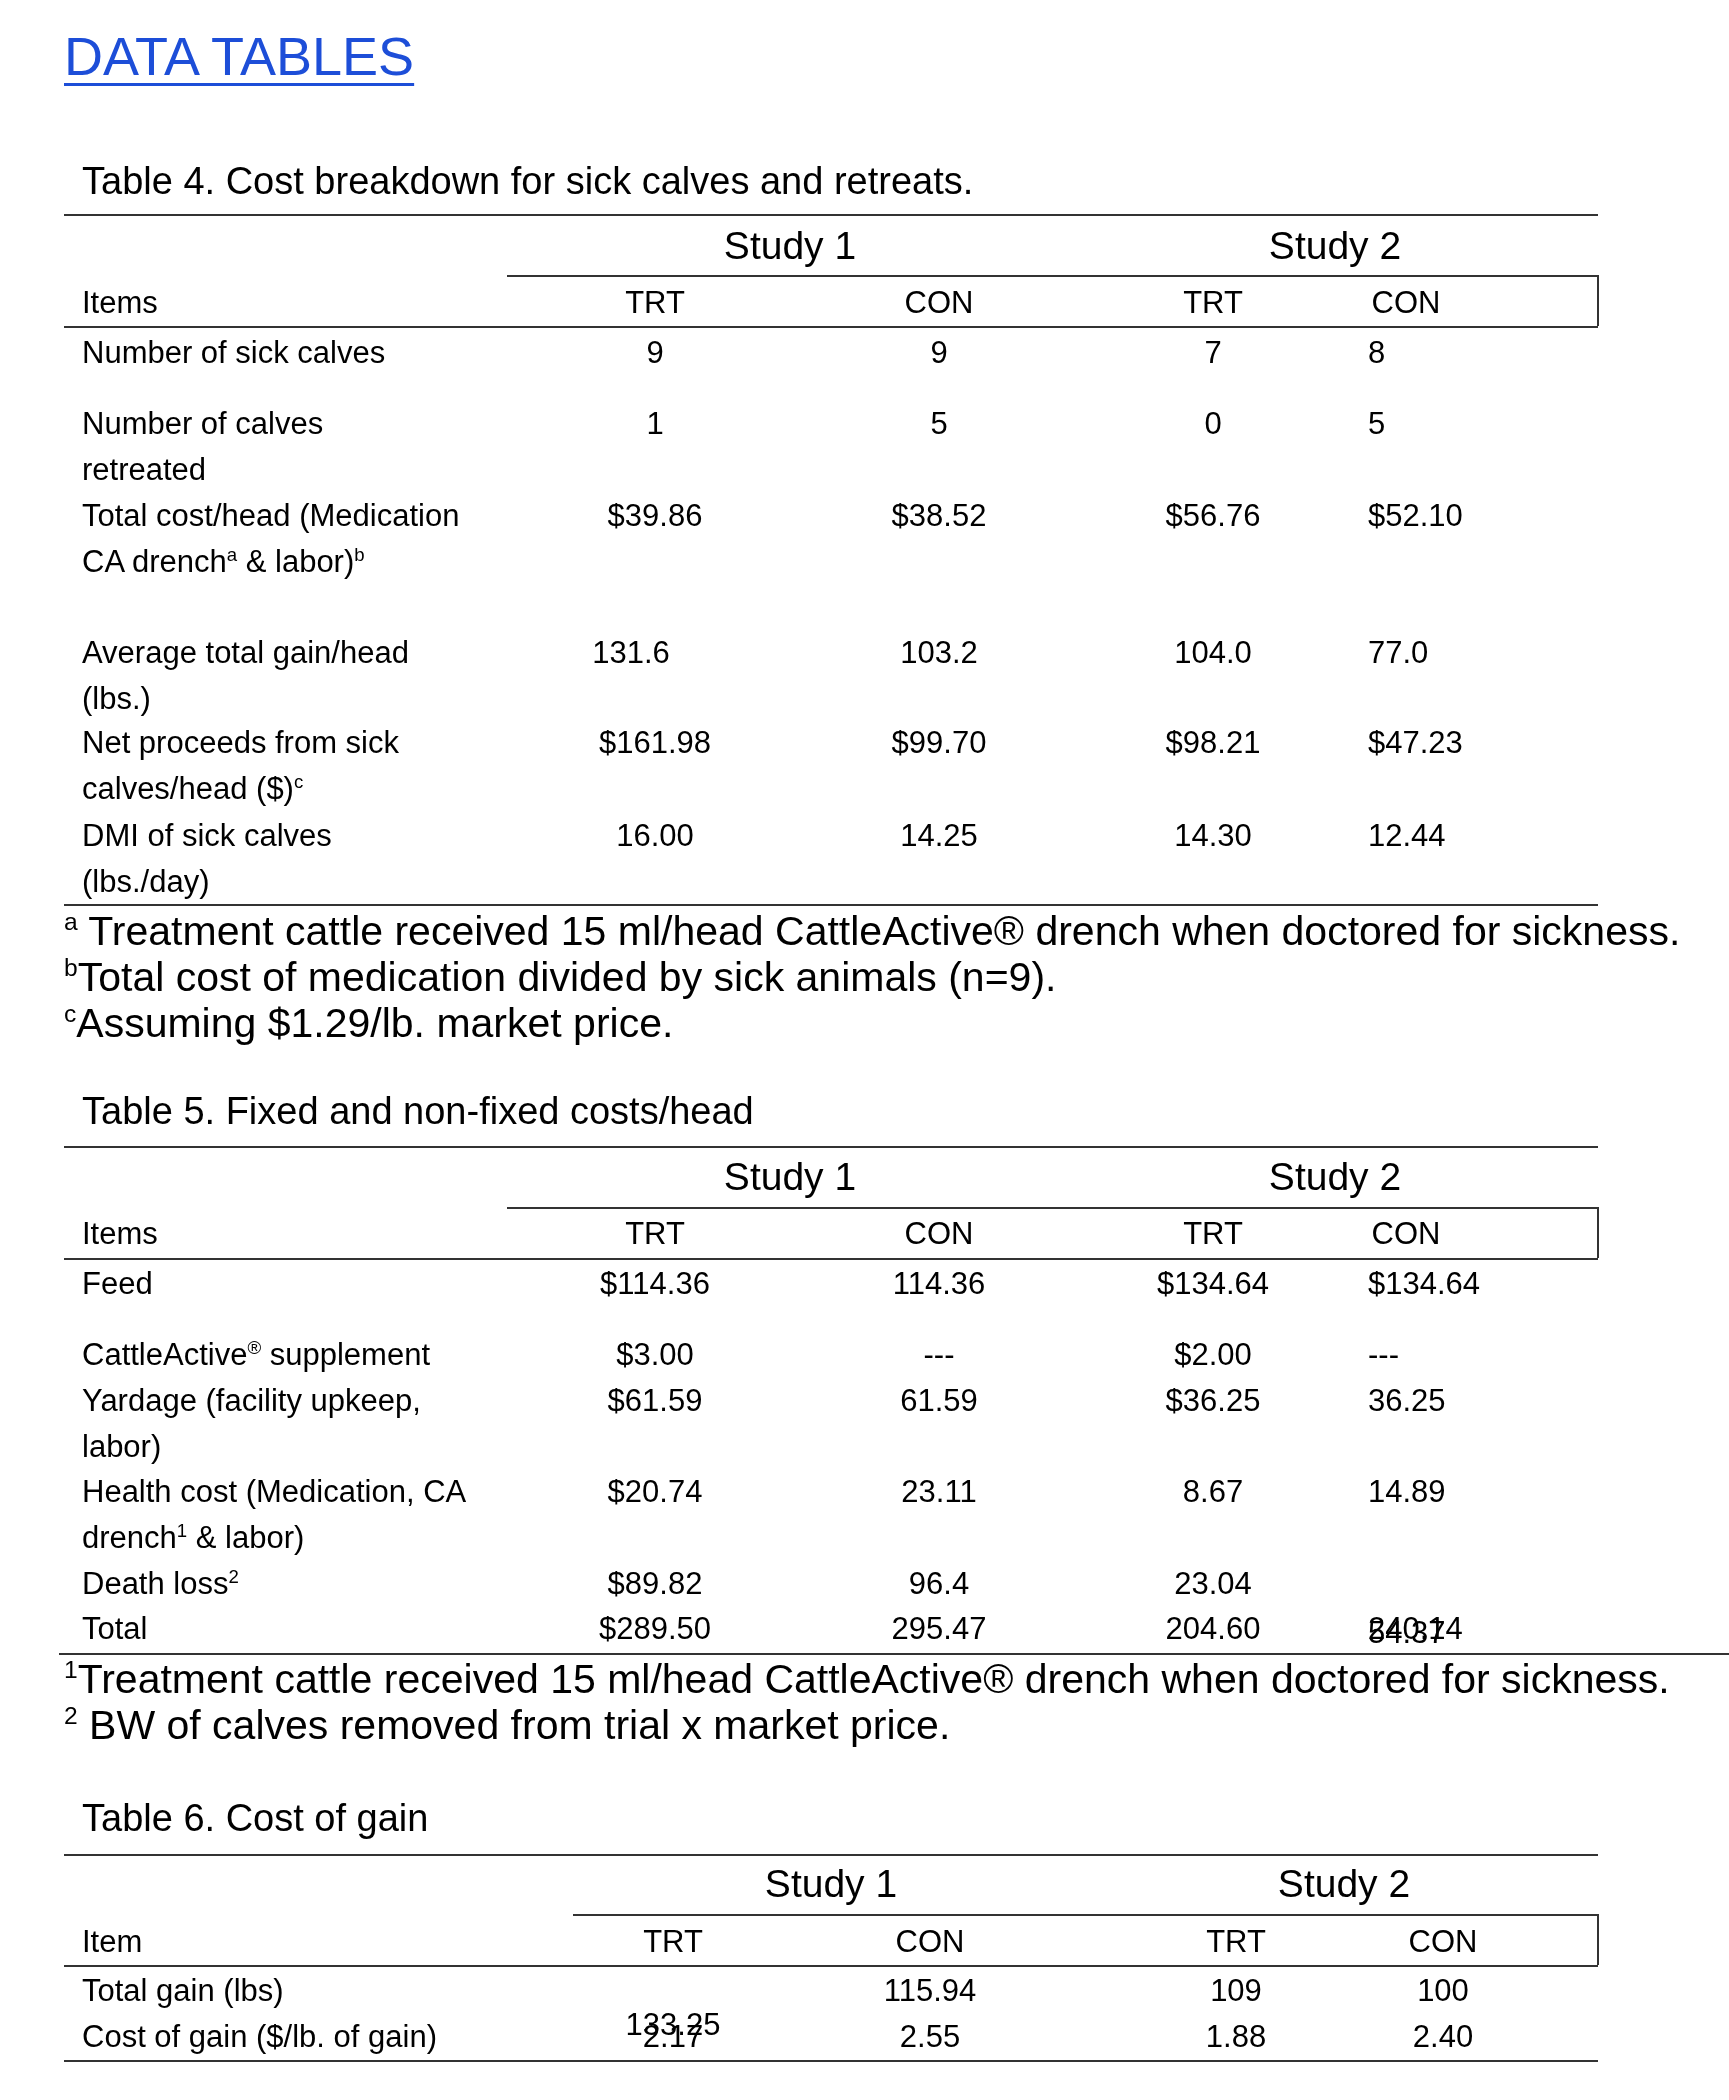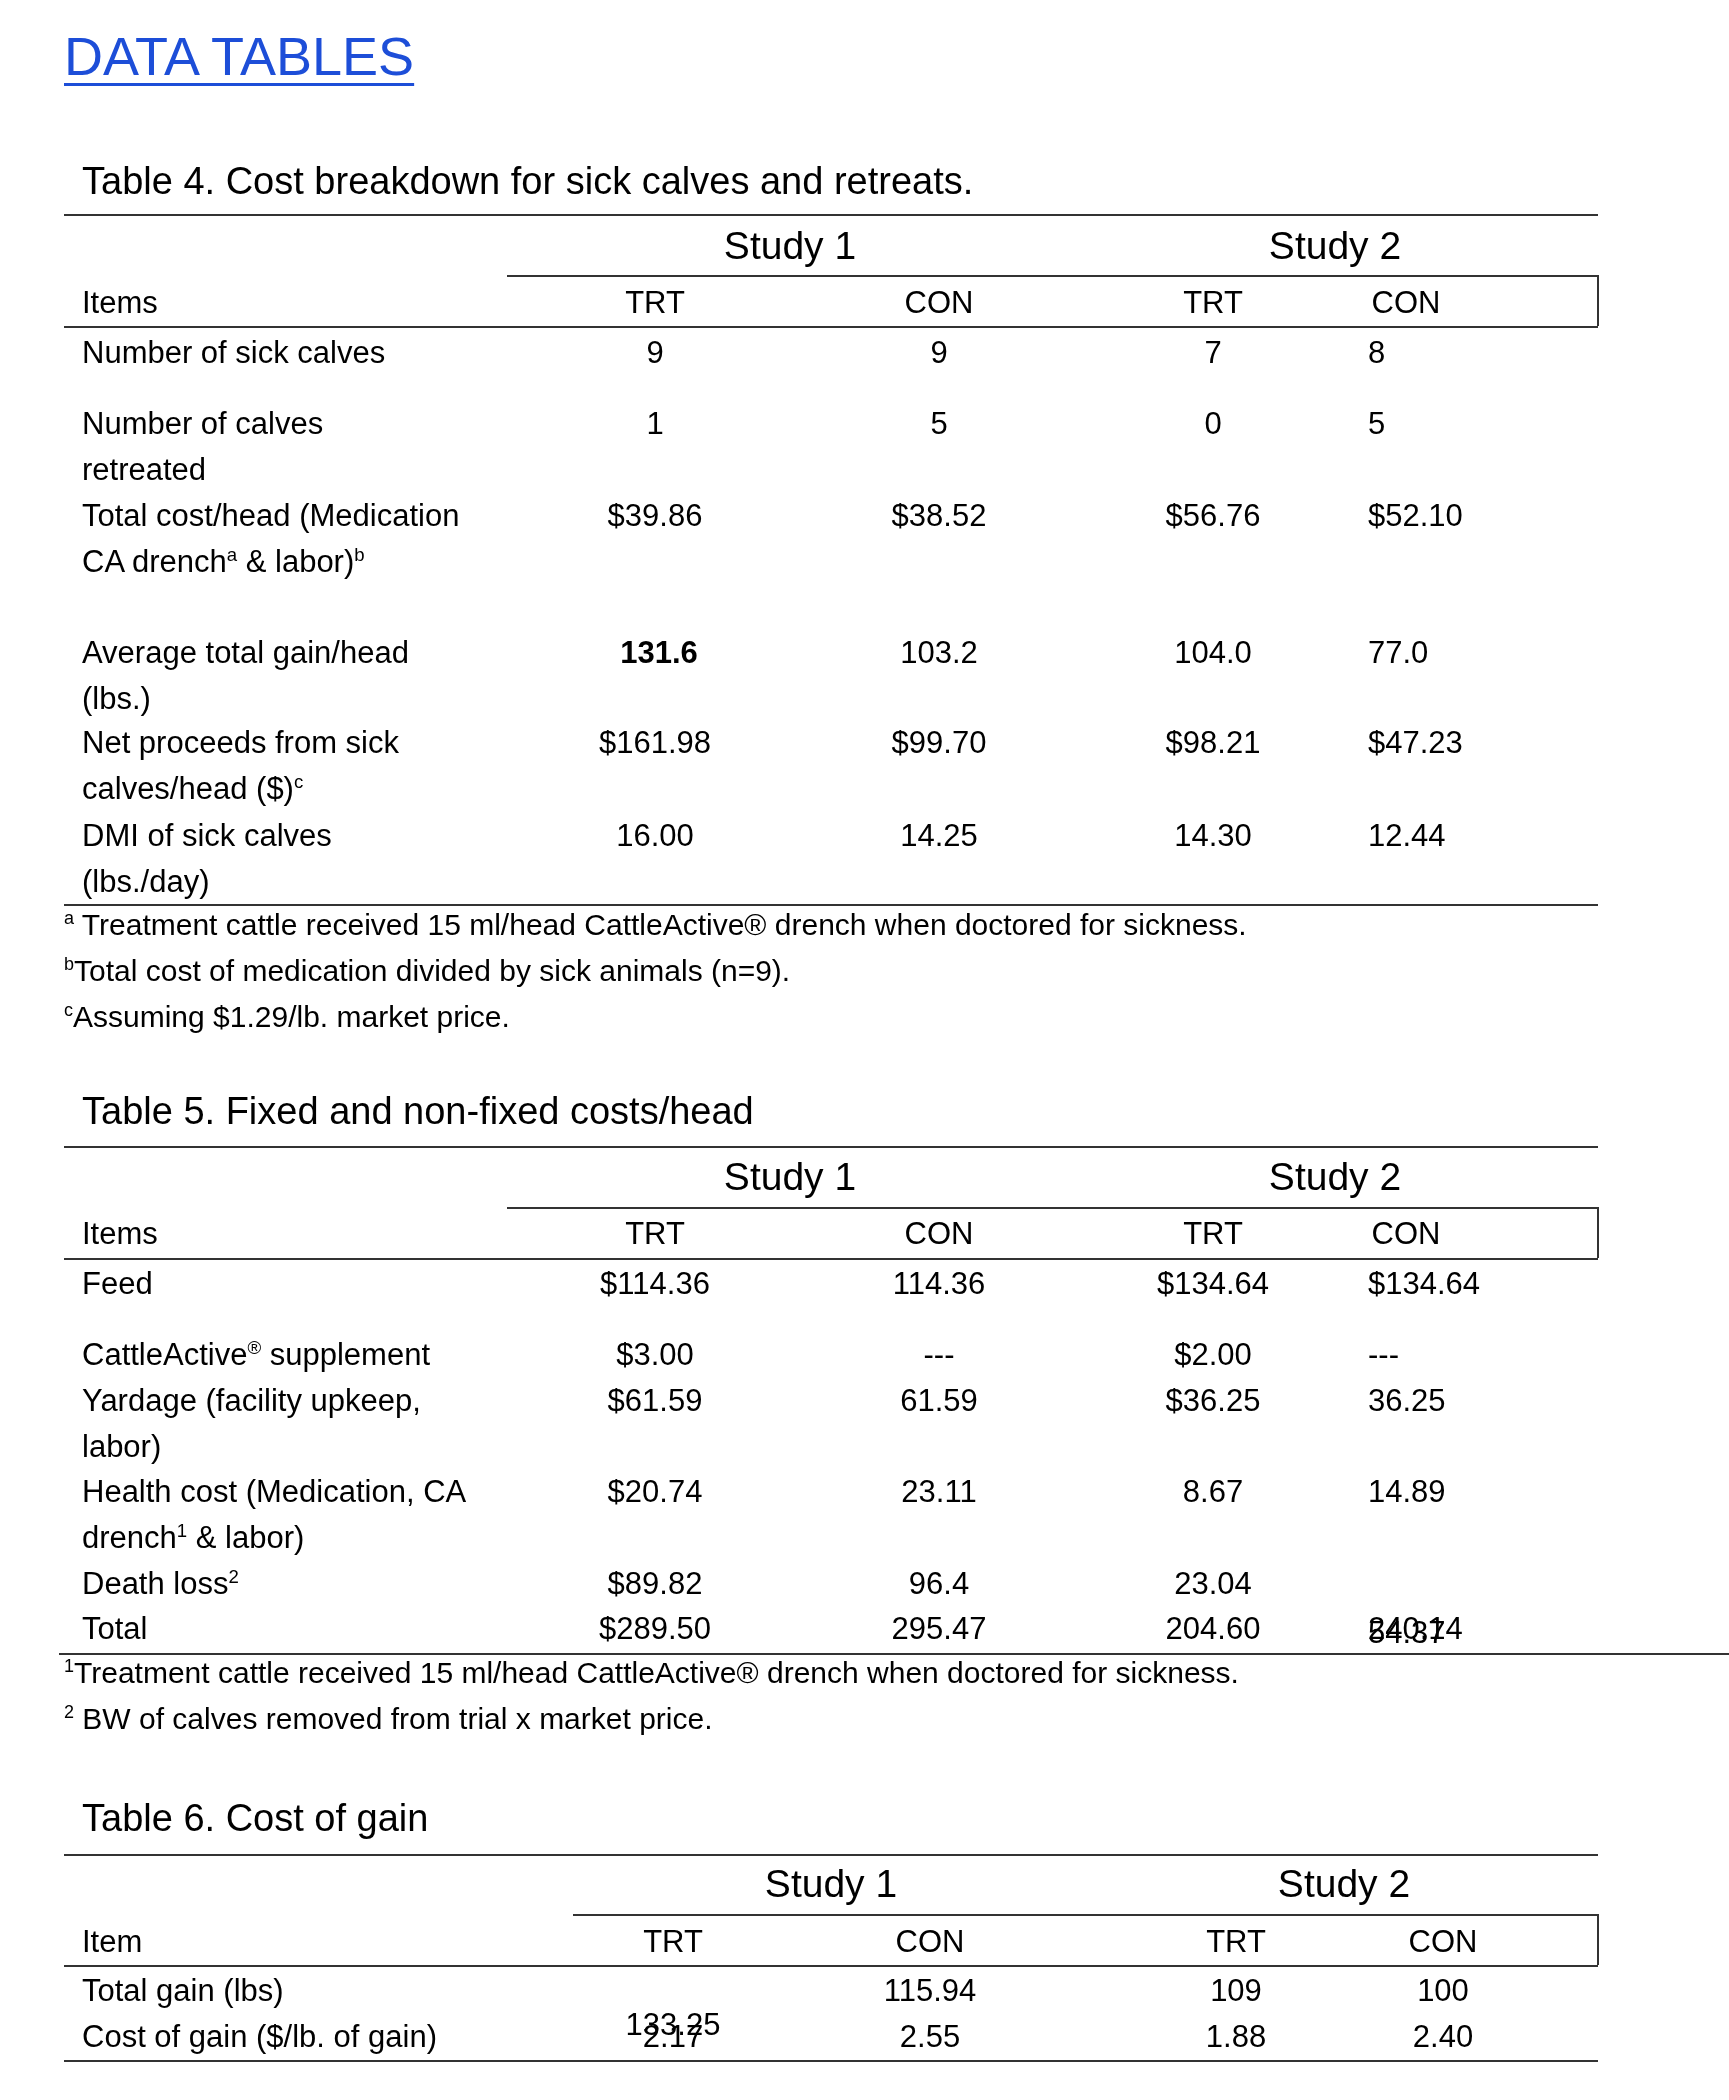--- a/index.html
+++ b/index.html
@@ -63,7 +63,7 @@
 
   <div>
     <div class="cell lbl" style="top:630px; width:401px;">Average total gain/head (lbs.)</div>
-    <div class="cell c" style="left:659px; top:630px;font-weight:bold;">131.6</div>
+    <div class="cell c" style="left:631px; top:630px;">131.6</div>
     <div class="cell c" style="left:939px; top:630px;">103.2</div>
     <div class="cell c" style="left:1213px; top:630px;">104.0</div>
     <div class="cell" style="left:1368px; top:630px;">77.0</div>

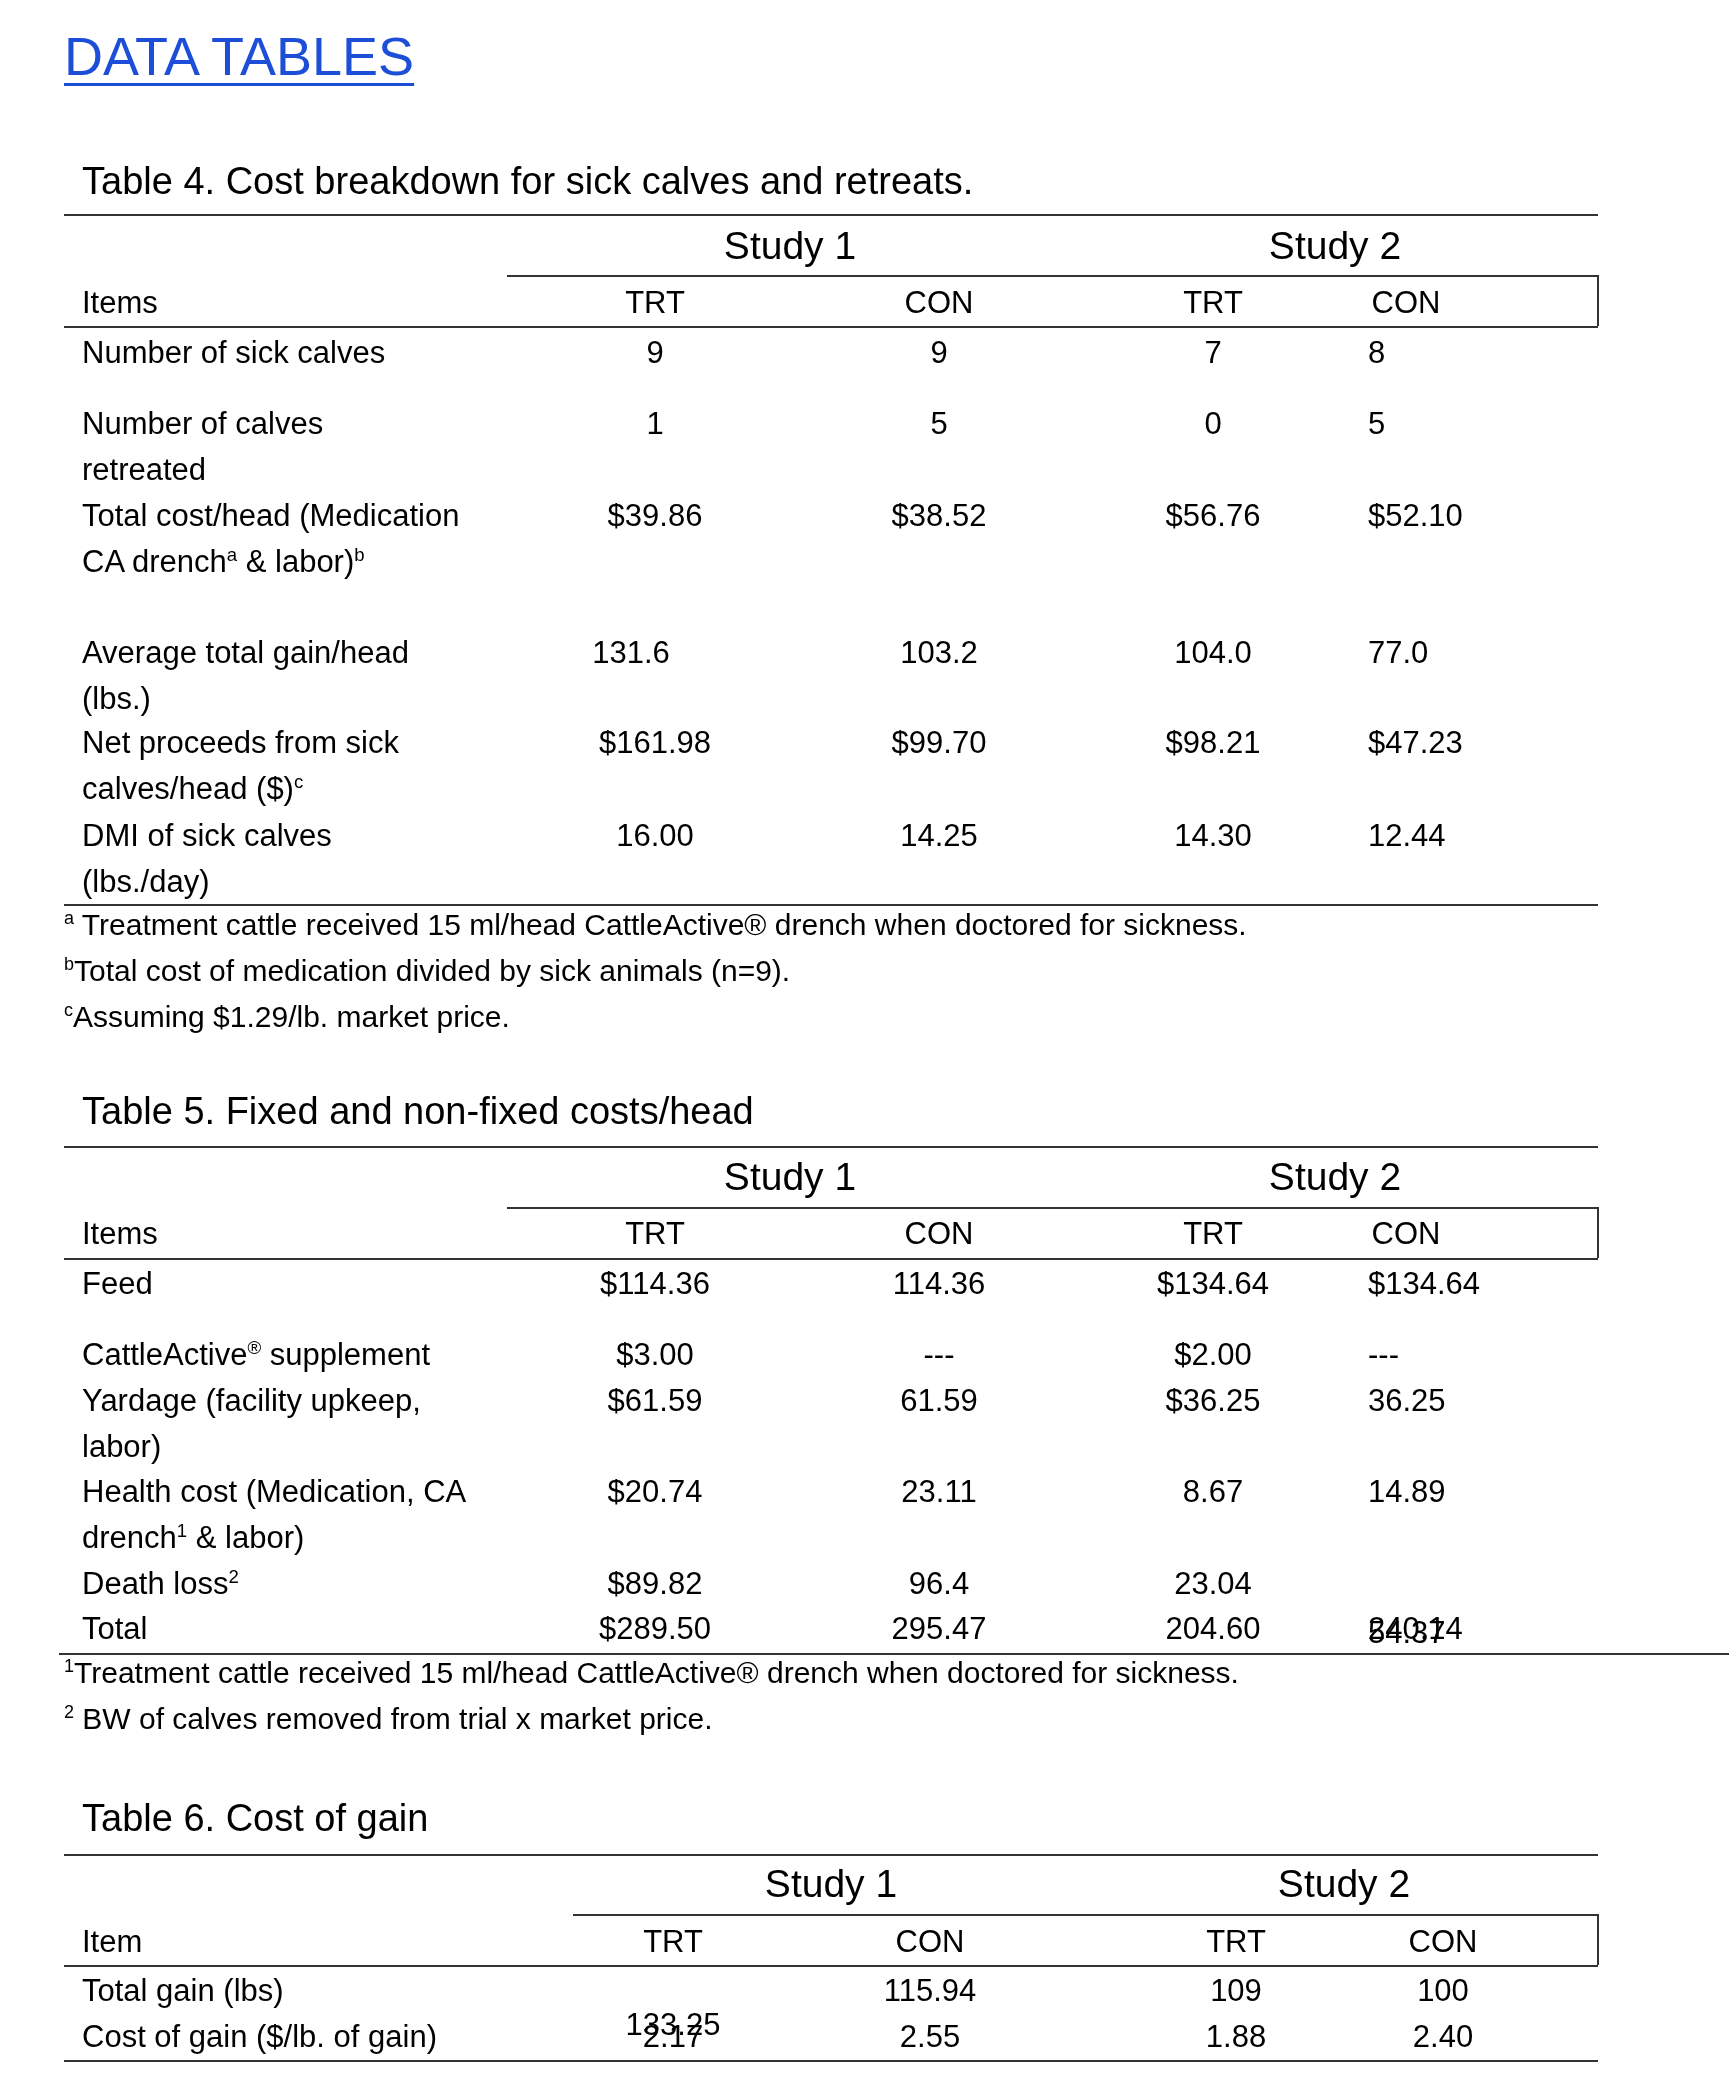--- a/index.html
+++ b/index.html
@@ -15,7 +15,7 @@
   .lbl { left:82px; width:426px; white-space:normal; }
   .c { transform:translateX(-50%); text-align:center; }
   .study { font-size:39px; }
-  .note { position:absolute; left:64px; font-size:30px; white-space:nowrap; }
+  .note { position:absolute; left:64px; font-size:41px; white-space:nowrap; }
   sup { font-size:60%; line-height:0; vertical-align:super; }
 </style>
 </head>

